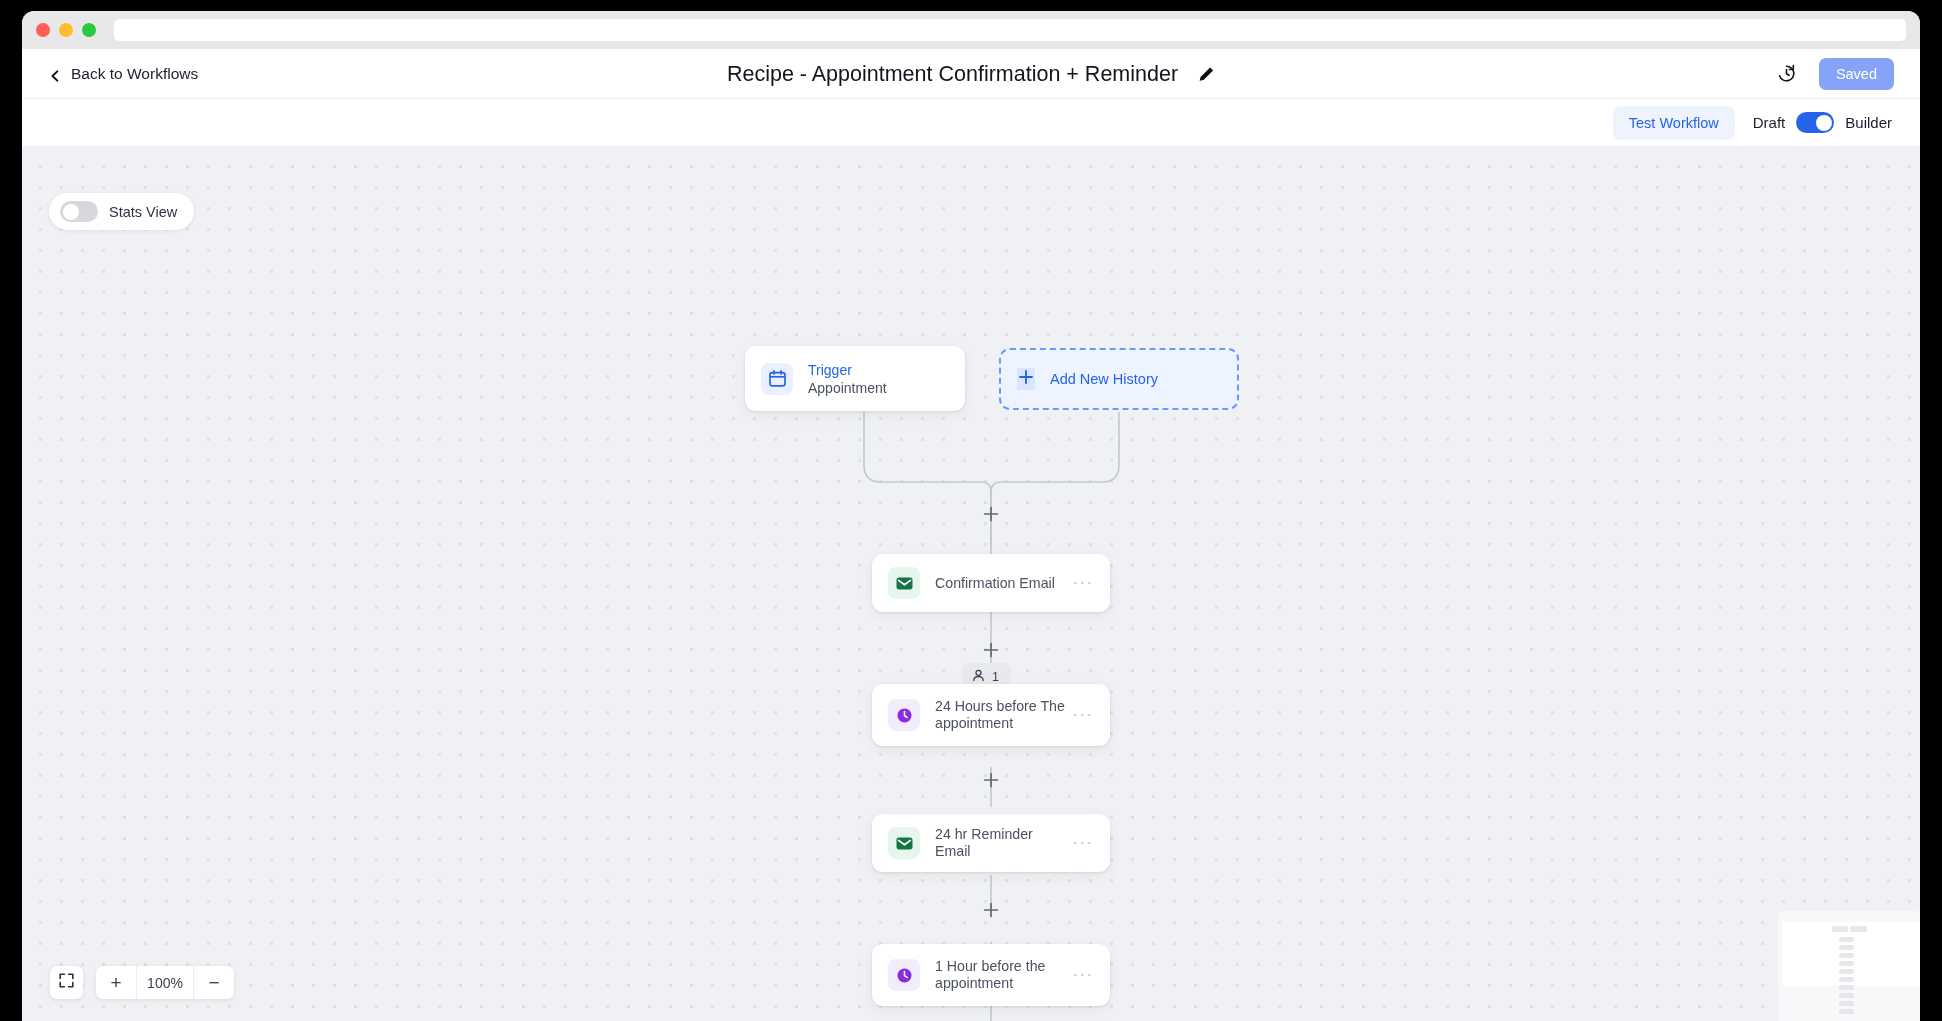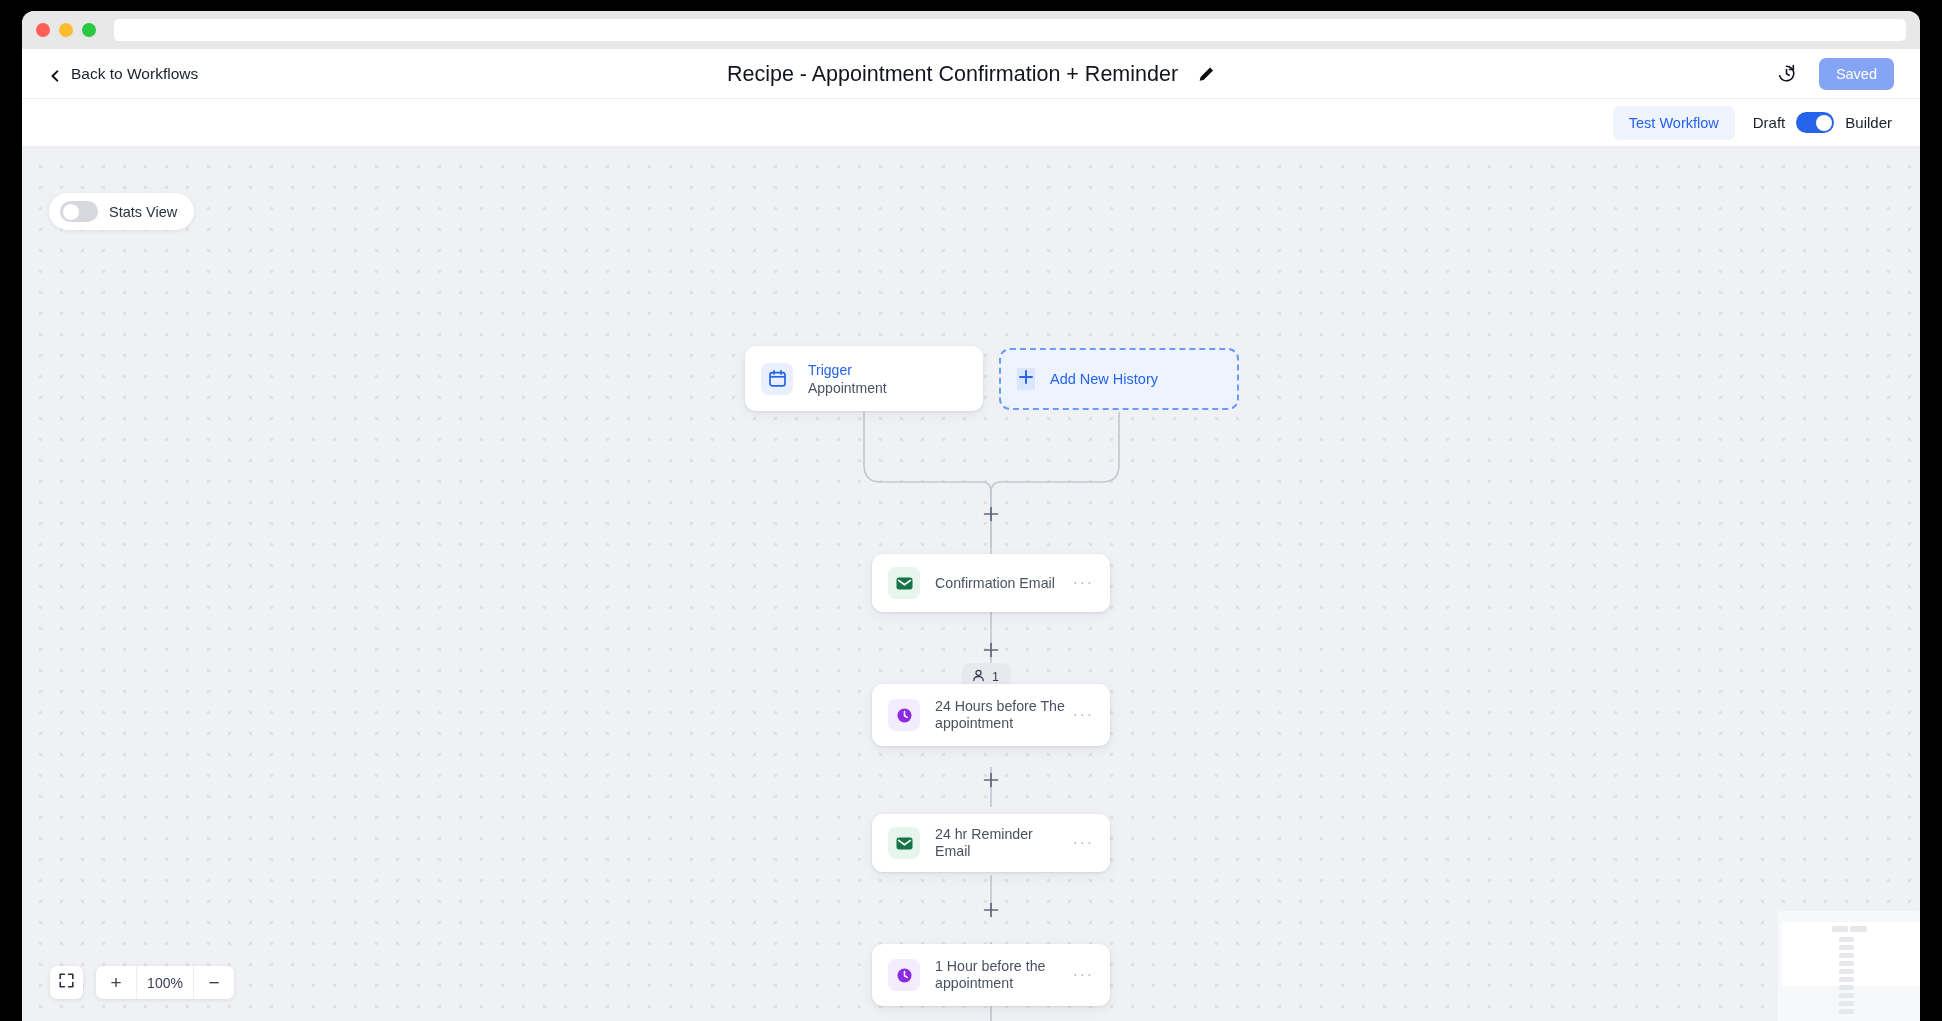--- a/index.html
+++ b/index.html
@@ -207,7 +207,7 @@
   
   #node-trigger {
     left: 723px; top: 199px;
-    width: 238px; height: 65px;
+    width: 220px; height: 65px;
     padding: 0 16px;
   }
   #node-trigger .nicon { background: #e9effd; }

